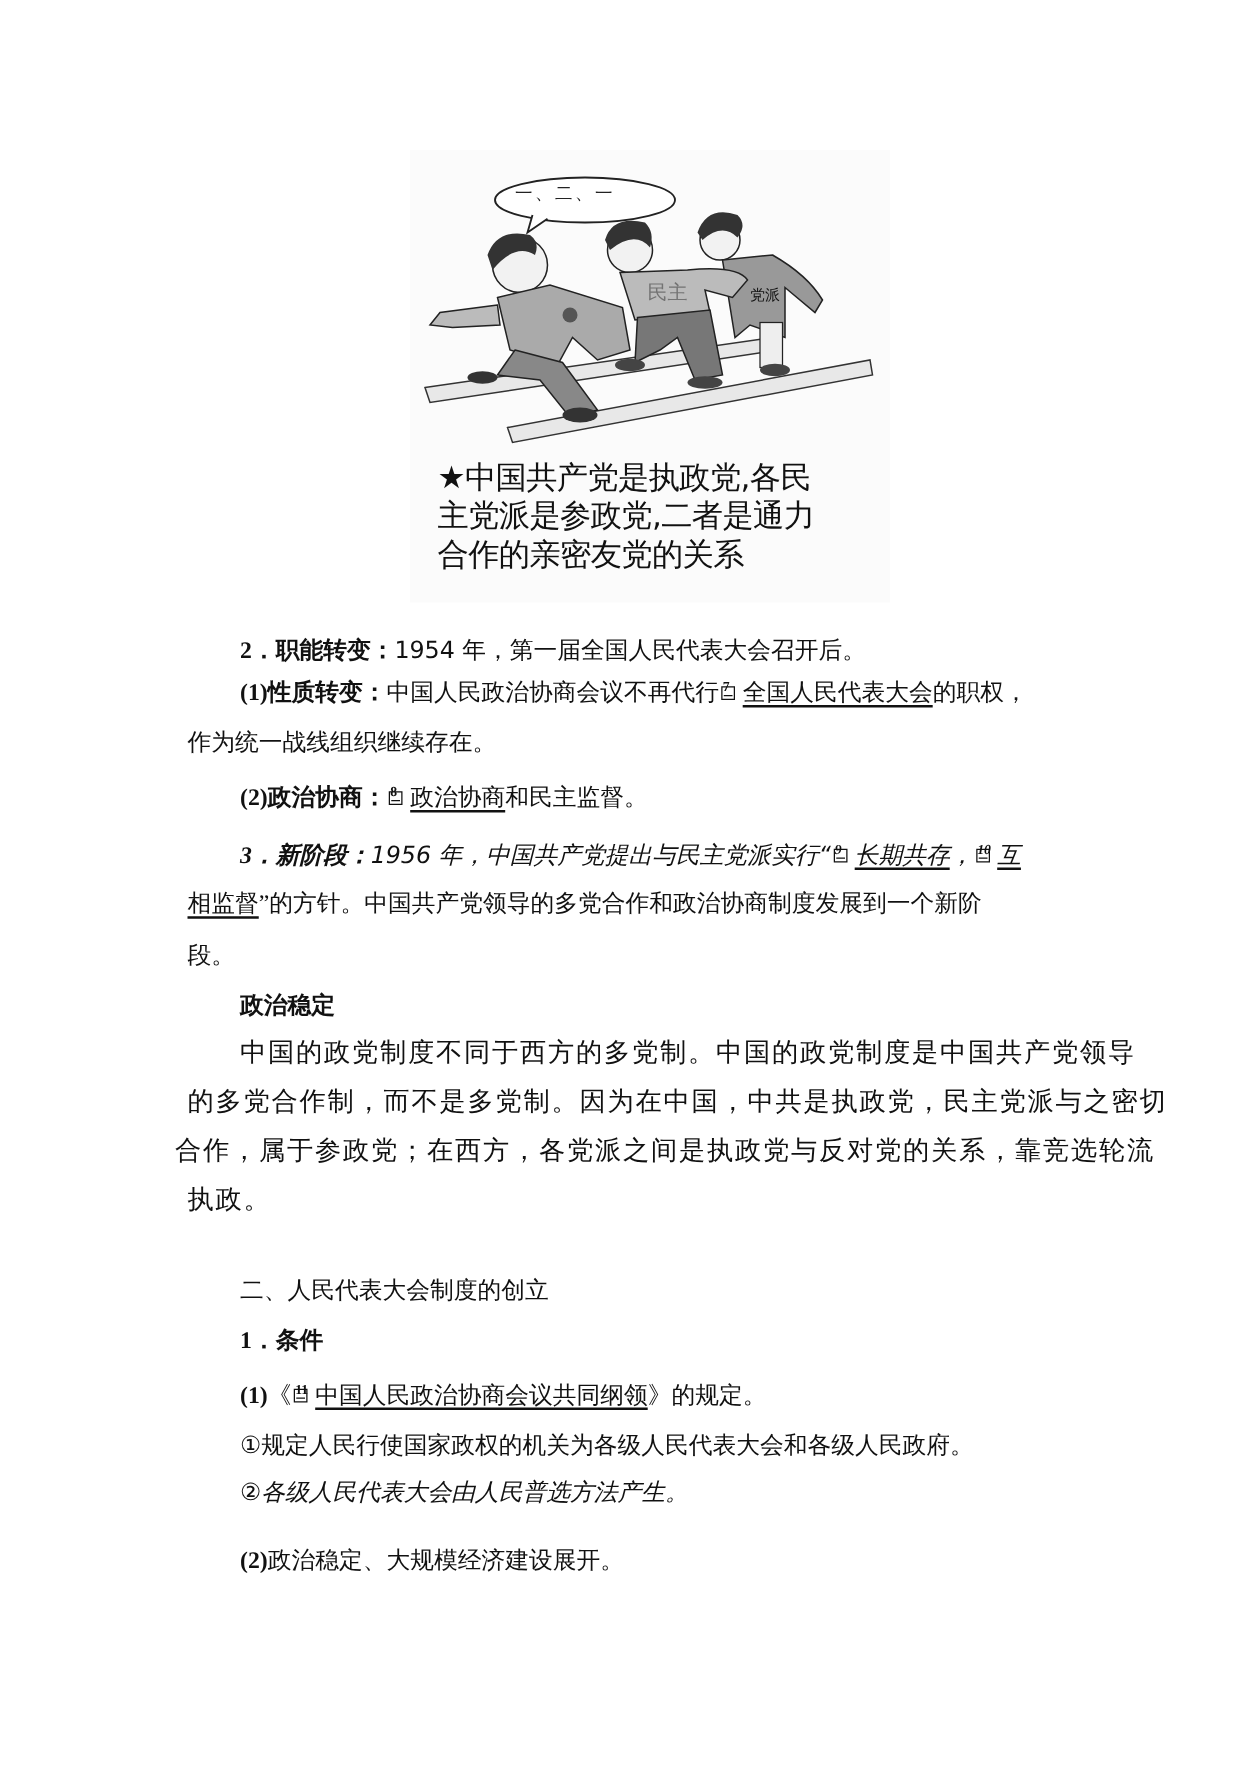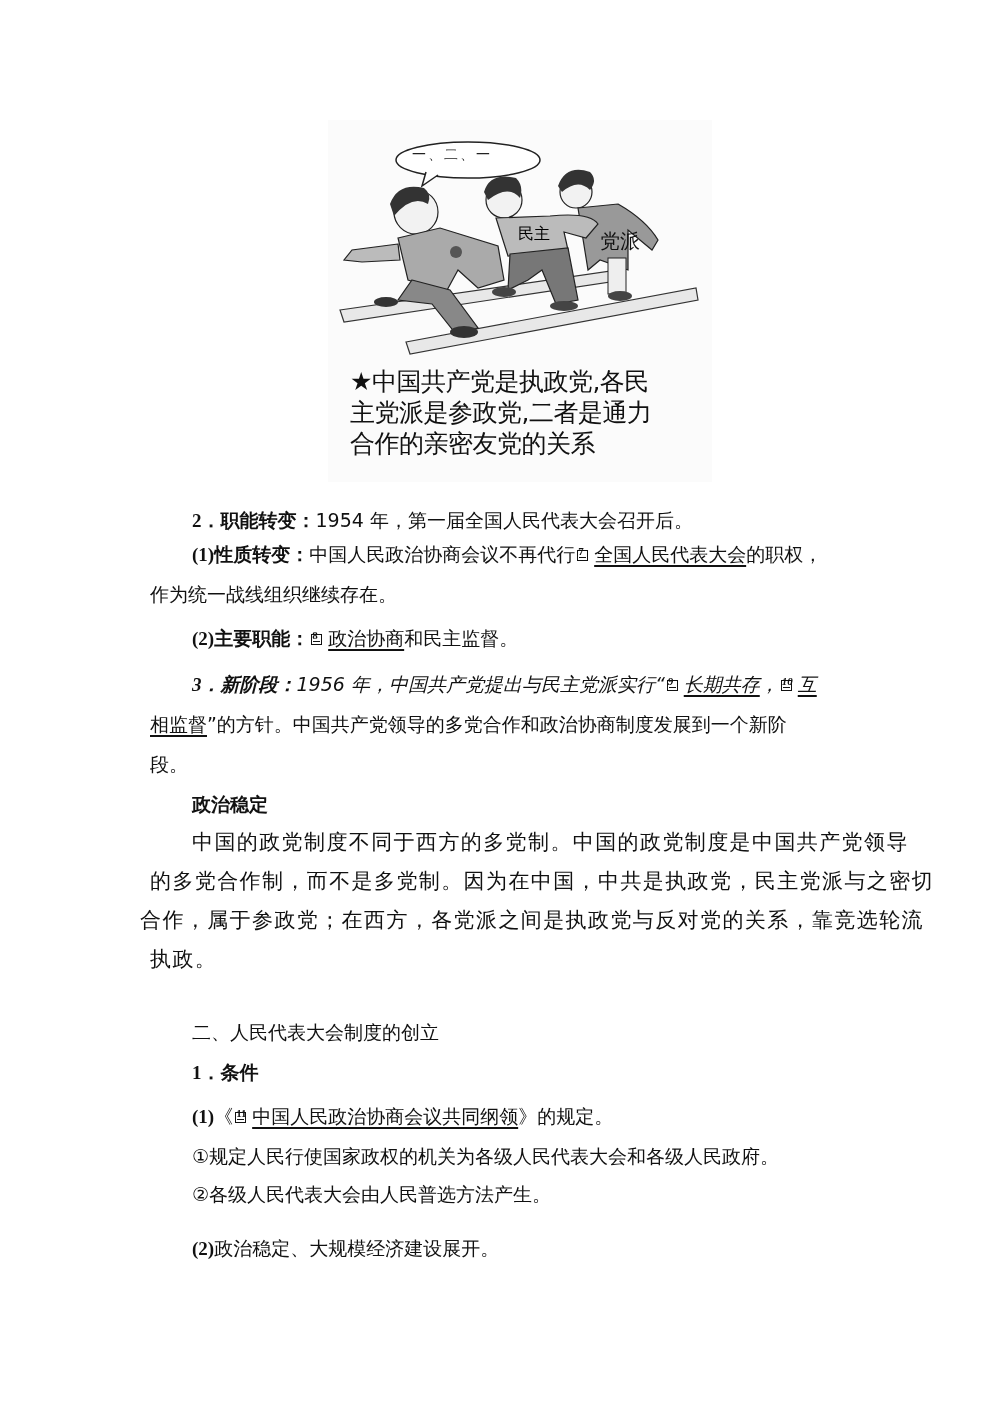--- a/index.html
+++ b/index.html
@@ -59,7 +59,7 @@
     <ellipse cx="136" cy="212" rx="14" ry="6" fill="#333"></ellipse>
   </svg>
   <span style="position:absolute; left:84px; top:26px; font-size:14px; letter-spacing:2px; font-family:'DejaVu Sans',sans-serif; color:#222;">一、二、一</span>
-  <span style="position:absolute; left:190px; top:104px; font-size:16px; color:#000000; font-family:'DejaVu Serif',serif;">民主</span>
+  <span style="position:absolute; left:190px; top:104px; font-size:16px; color:#737373; font-family:'DejaVu Serif',serif;">民主</span>
   <span style="position:absolute; left:272px; top:108px; font-size:20px; color:#111; font-family:'DejaVu Serif',serif;">党派</span>
   <div class="caption">
     <div><span>★</span><span>中国共产党是执政党,各民</span></div>

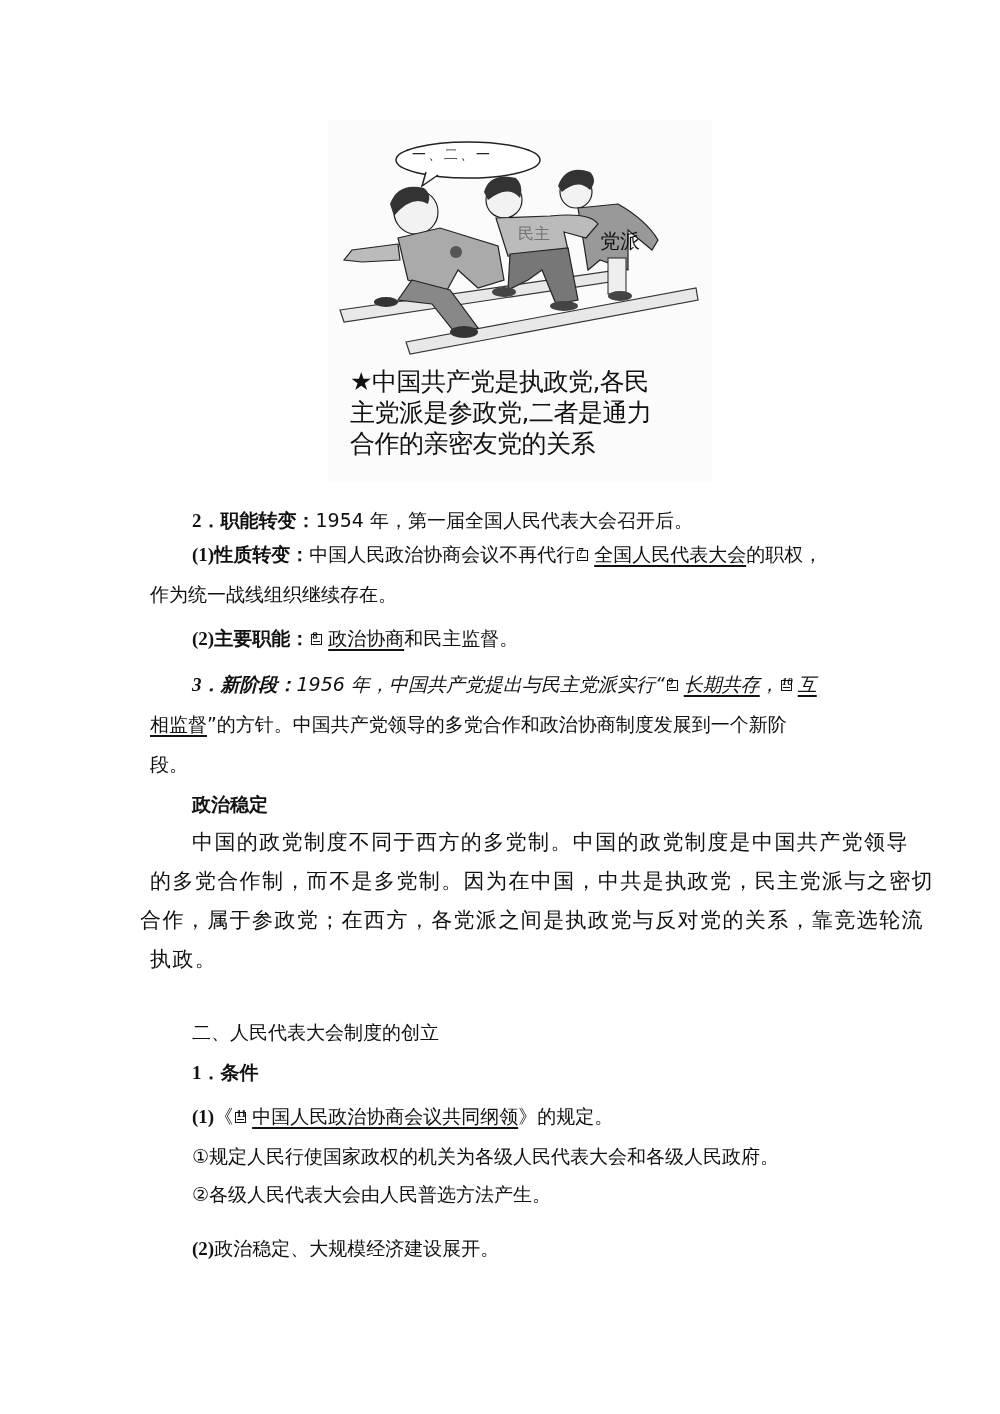--- a/index.html
+++ b/index.html
@@ -60,7 +60,7 @@
   </svg>
   <span style="position:absolute; left:84px; top:26px; font-size:14px; letter-spacing:2px; font-family:'DejaVu Sans',sans-serif; color:#222;">一、二、一</span>
   <span style="position:absolute; left:190px; top:104px; font-size:16px; color:#737373; font-family:'DejaVu Serif',serif;">民主</span>
-  <span style="position:absolute; left:272px; top:108px; font-size:20px; color:#111; font-family:'DejaVu Serif',serif;">党派</span>
+  <span style="position:absolute; left:272px; top:108px; font-size:12px; color:#111; font-family:'DejaVu Serif',serif;">党派</span>
   <div class="caption">
     <div><span>★</span><span>中国共产党是执政党,各民</span></div>
     <div>主党派是参政党,二者是通力</div>

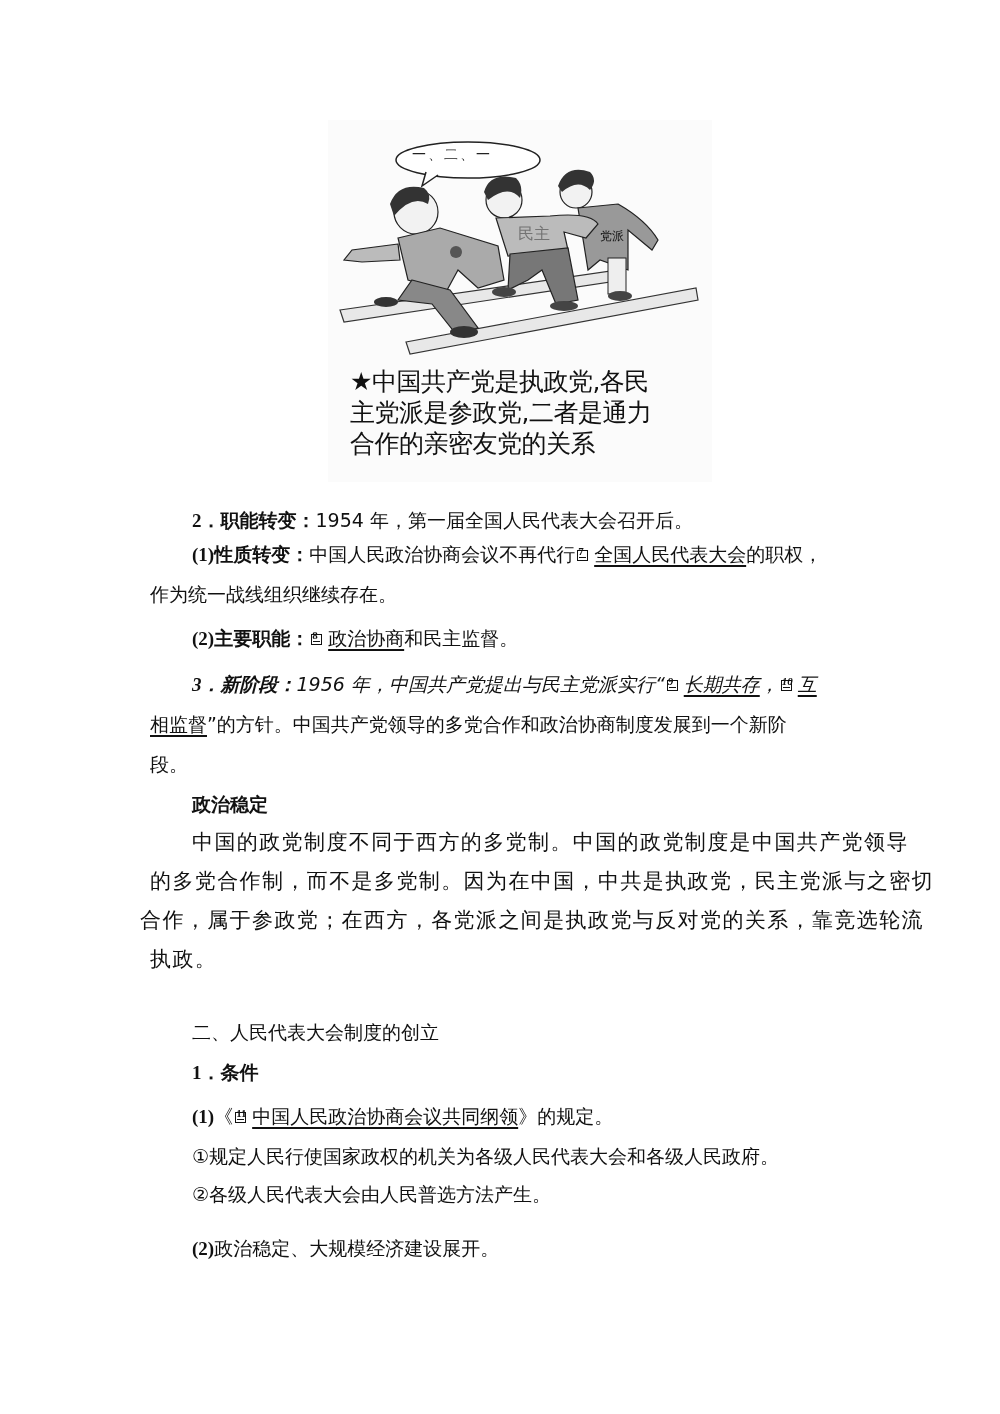--- a/index.html
+++ b/index.html
@@ -78,7 +78,7 @@
 <div class="line" style="left:150px; top:582px;">作为统一战线组织继续存在。</div>
 
 <div class="line" style="left:192px; top:626px;">
-  <span class="num">(2)</span><span class="b">主要职能：</span><span class="u"><span class="blank"><span class="box"></span><span class="n">8</span></span><span>政治协商</span></span><span>和民主监督。</span>
+  <span class="num">(2)</span><span class="b">政治协商：</span><span class="u"><span class="blank"><span class="box"></span><span class="n">8</span></span><span>政治协商</span></span><span>和民主监督。</span>
 </div>
 
 <div class="line" style="left:192px; top:672px;font-style:italic;">

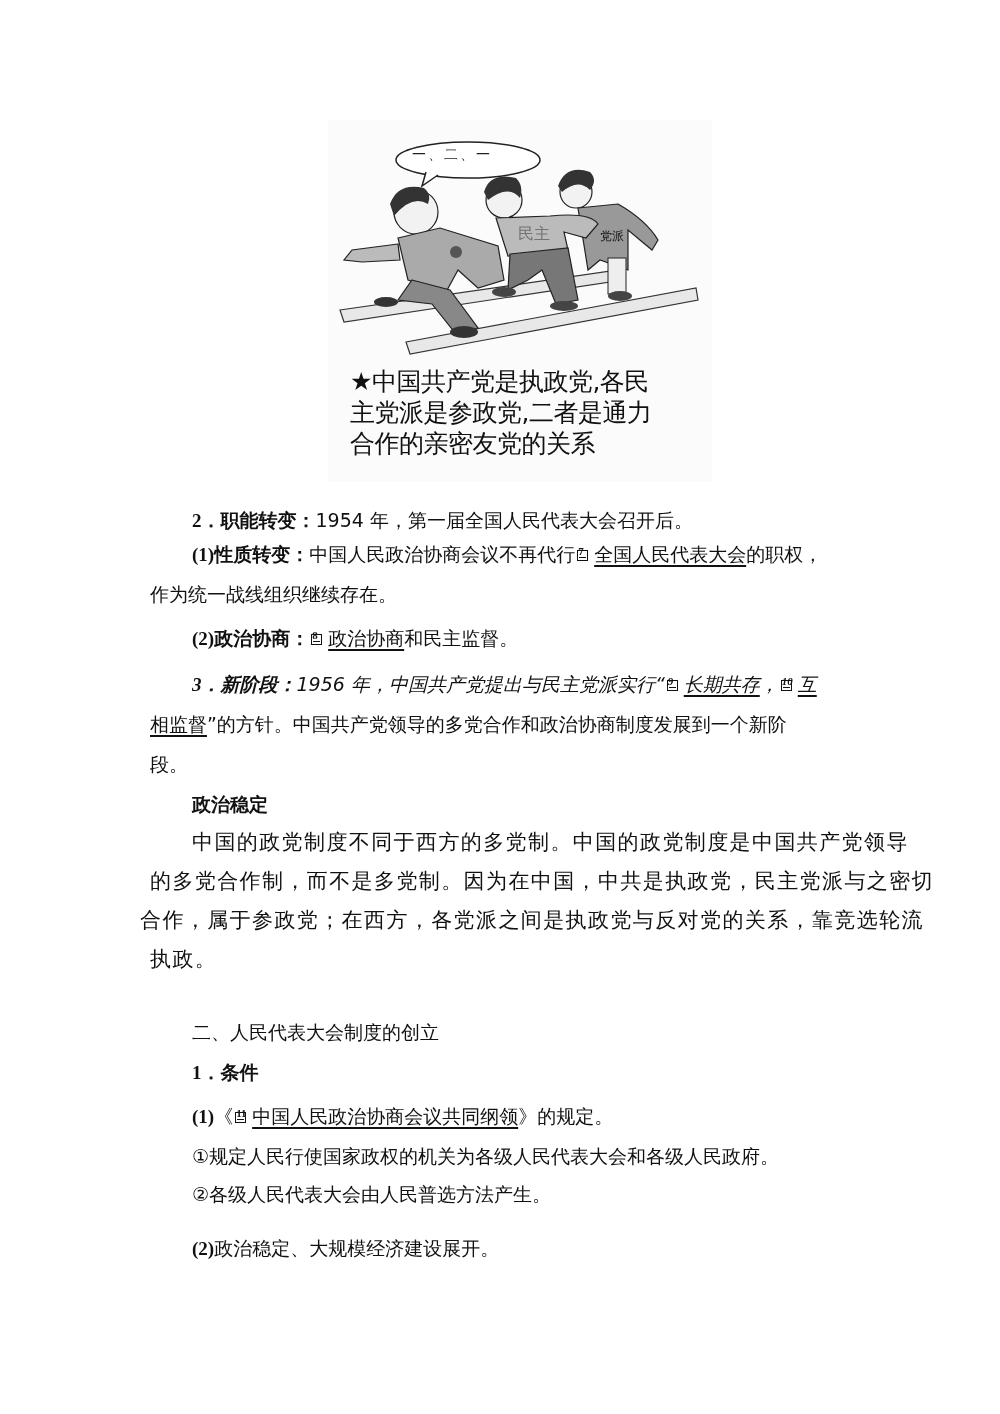--- a/index.html
+++ b/index.html
@@ -84,7 +84,7 @@
 <div class="line" style="left:192px; top:672px;font-style:italic;">
   <span class="num">3．</span><span class="b">新阶段：</span><span>1956 年，中国共产党提出与民主党派实行“</span><span class="u"><span class="blank"><span class="box"></span><span class="n">9</span></span><span>长期共存</span></span><span>，</span><span class="u"><span class="blank"><span class="box"></span><span class="n">10</span></span><span>互</span></span>
 </div>
-<div class="line" style="left:150px; top:712px;">
+<div class="line" style="left:150px; top:712px;font-family:Liberation Serif, serif;">
   <span class="u">相监督</span><span>”的方针。中国共产党领导的多党合作和政治协商制度发展到一个新阶</span>
 </div>
 <div class="line" style="left:150px; top:752px;">段。</div>

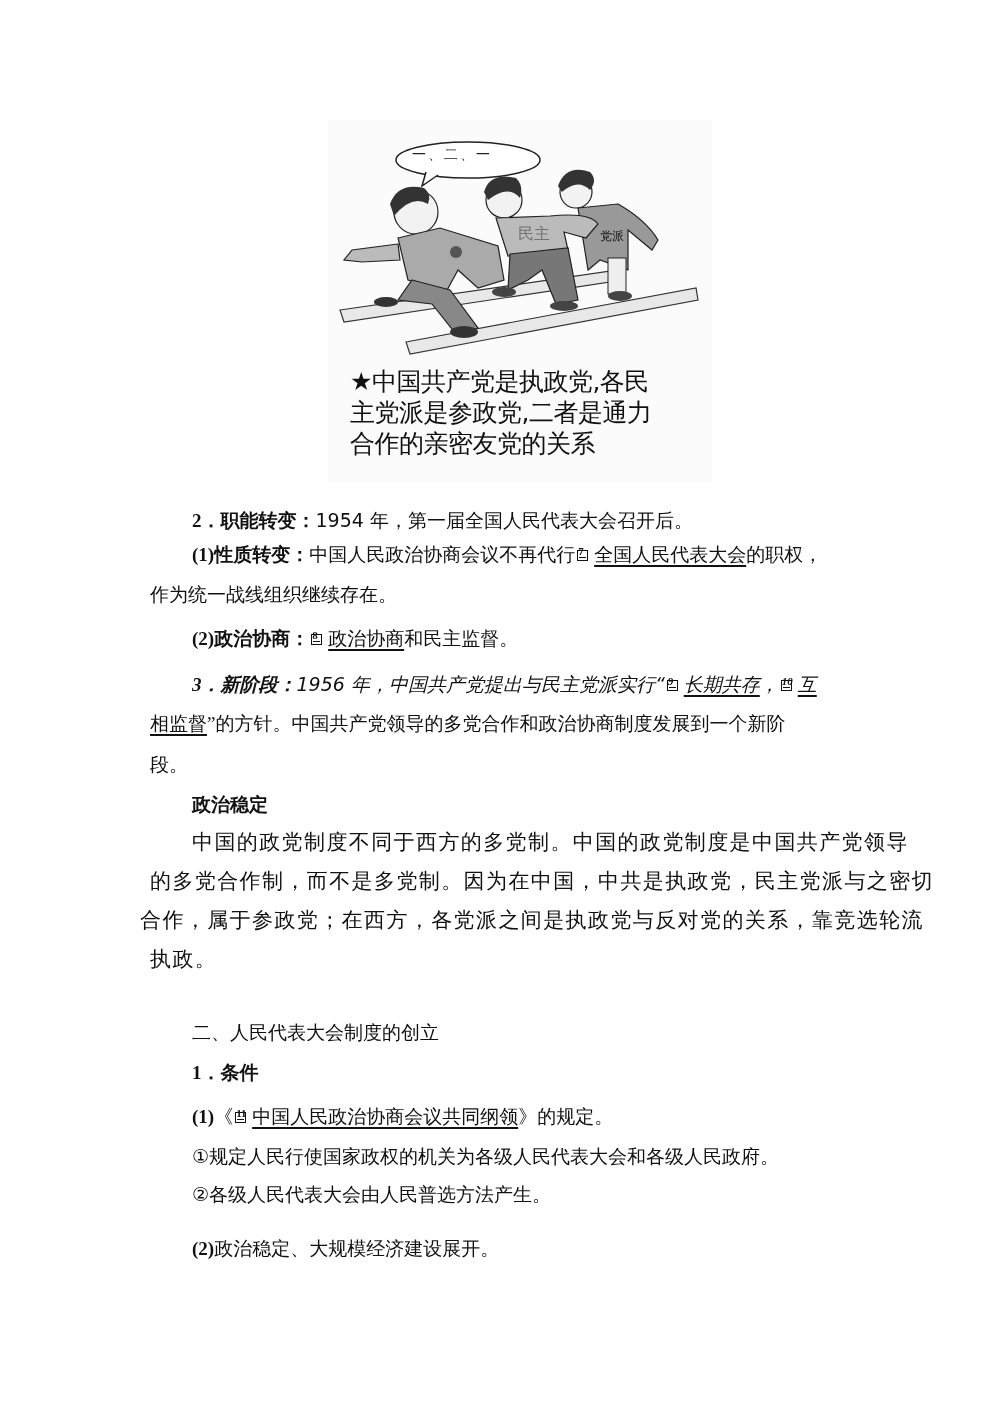--- a/index.html
+++ b/index.html
@@ -103,7 +103,7 @@
   <span class="num">(1)</span><span>《</span><span class="u"><span class="blank"><span class="box"></span><span class="n">11</span></span><span>中国人民政治协商会议共同纲领</span></span><span>》的规定。</span>
 </div>
 <div class="line" style="left:192px; top:1144px;">①规定人民行使国家政权的机关为各级人民代表大会和各级人民政府。</div>
-<div class="line" style="left:192px; top:1182px;">②各级人民代表大会由人民普选方法产生。</div>
+<div class="line" style="left:192px; top:1182px;font-style:italic;">②各级人民代表大会由人民普选方法产生。</div>
 <div class="line" style="left:192px; top:1220px;margin-top:16px;">
   <span class="num">(2)</span><span>政治稳定、大规模经济建设展开。</span>
 </div>

